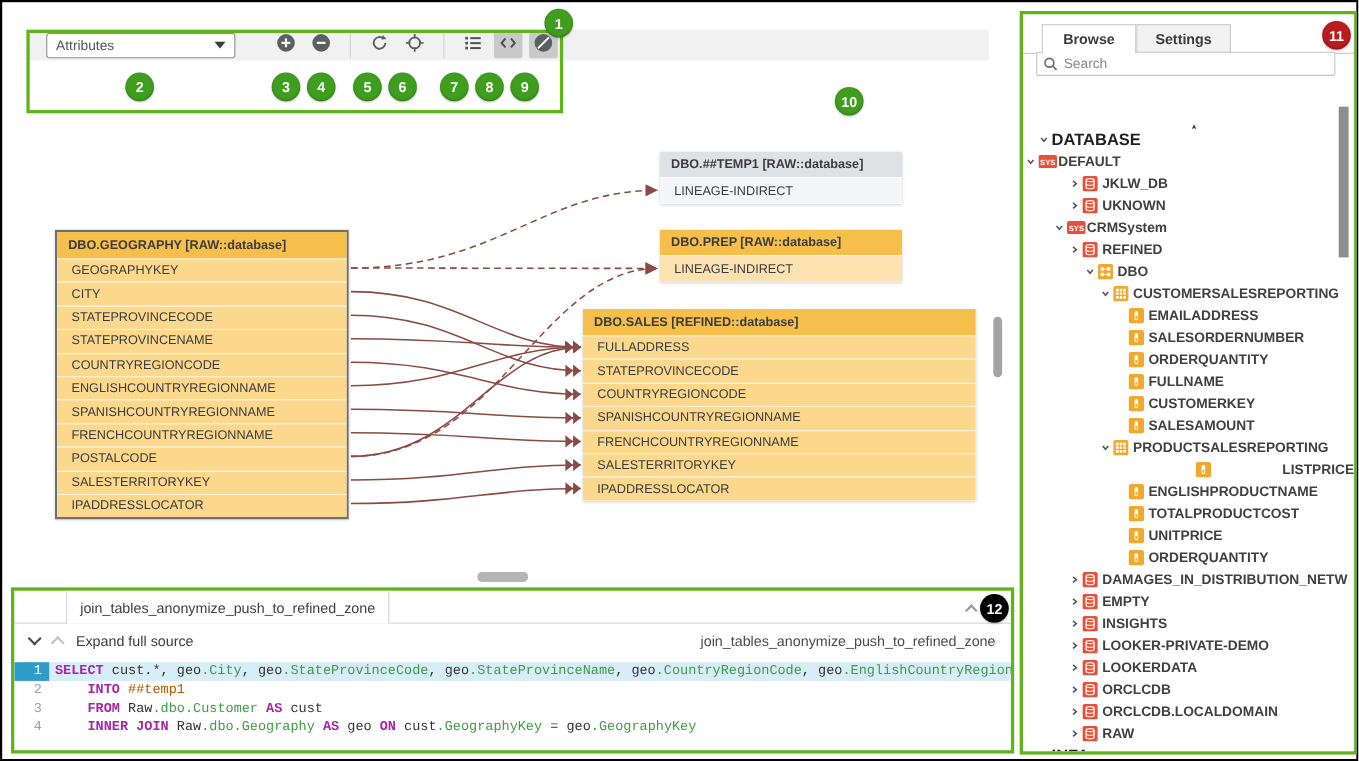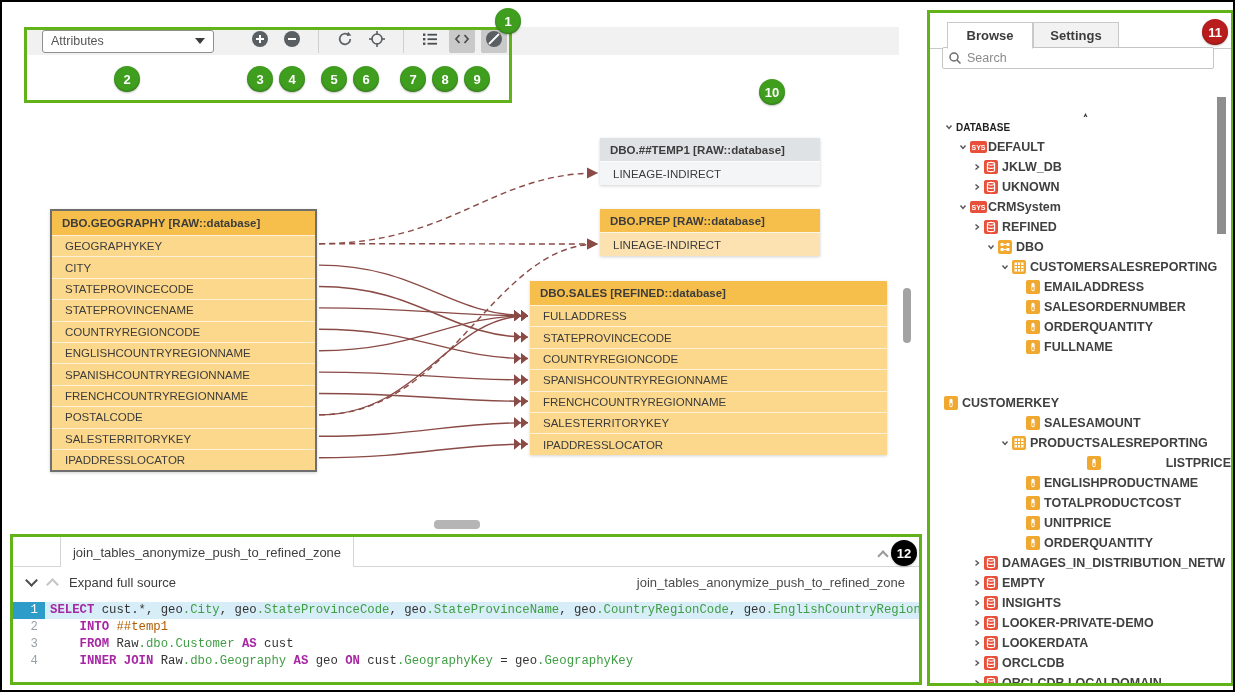--- a/index.html
+++ b/index.html
@@ -51,7 +51,7 @@
   .tree { position:absolute; left:0; top:84px; right:0; bottom:0; overflow:hidden; }
   .tree-row { height:20px; display:flex; align-items:center; font-size:12.5px; font-weight:bold; color:#404040; white-space:nowrap; overflow:hidden; cursor:pointer; }
   .tree-row.regular { font-weight:normal; font-size:13px; color:#333;flex-direction:column; }
-  .tree-row.strong { color:#1f1f1f; font-size:10px; }
+  .tree-row.strong { color:#1f1f1f; font-size:15px; }
   .chv { width:14px; flex:0 0 14px; display:flex; align-items:center; justify-content:center; }
   .t-ico { width:18px; flex:0 0 18px; display:flex; align-items:center; }
   .side-scroll { position:absolute; right:5px; top:84px; width:9px; height:137px; background:#8e8e8e; z-index:3; }

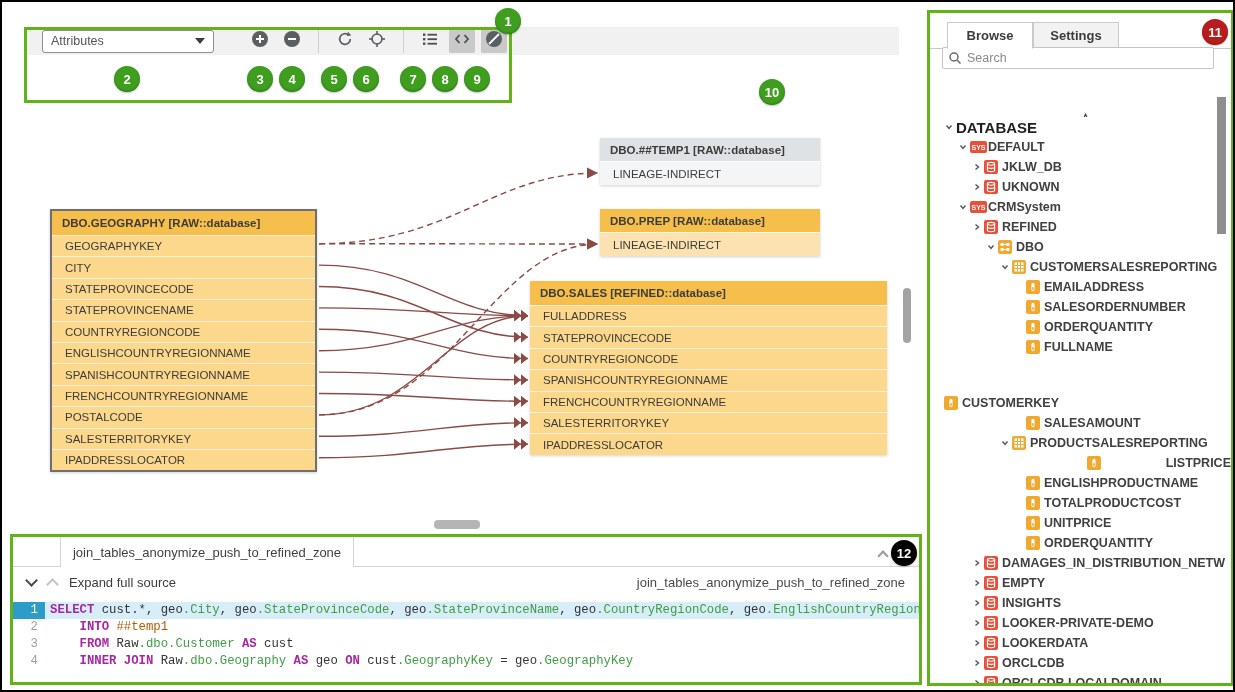--- a/index.html
+++ b/index.html
@@ -256,7 +256,7 @@
           </span>
           <span>DATABASE</span>
         </div>
-        <div class="tree-row" style="padding-left: 26px;">
+        <div class="tree-row" style="">
           <span class="chv">
             <svg width="10" height="10" viewBox="0 0 10 10">
               <polyline points="2.5,3.5 5,6.5 7.5,3.5" fill="none" stroke="#555" stroke-width="1.4"></polyline>

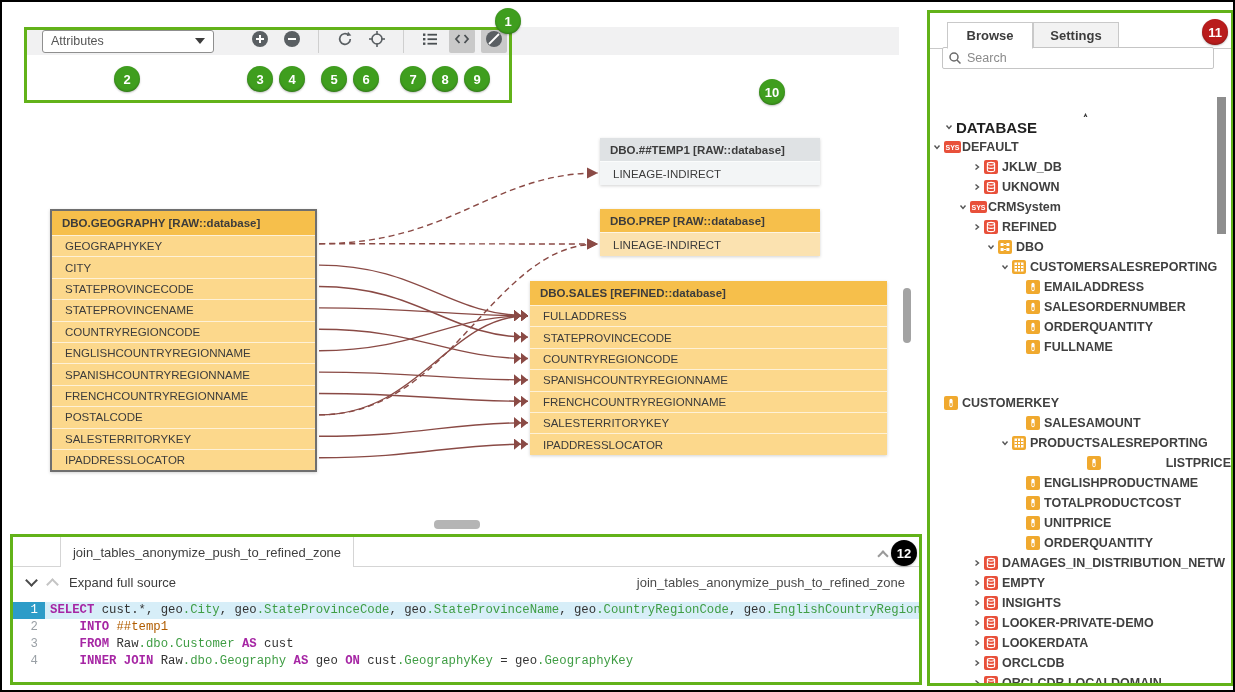--- a/index.html
+++ b/index.html
@@ -413,7 +413,7 @@
           </span>
           <span>FULLNAME</span>
         </div>
-        <div class="tree-row" style=" margin-top: 36px;">
+        <div class="tree-row" style="padding-left: 82px;">
           <span class="chv"></span>
           <span class="t-ico">
             <svg width="14" height="14" viewBox="0 0 14 14">

